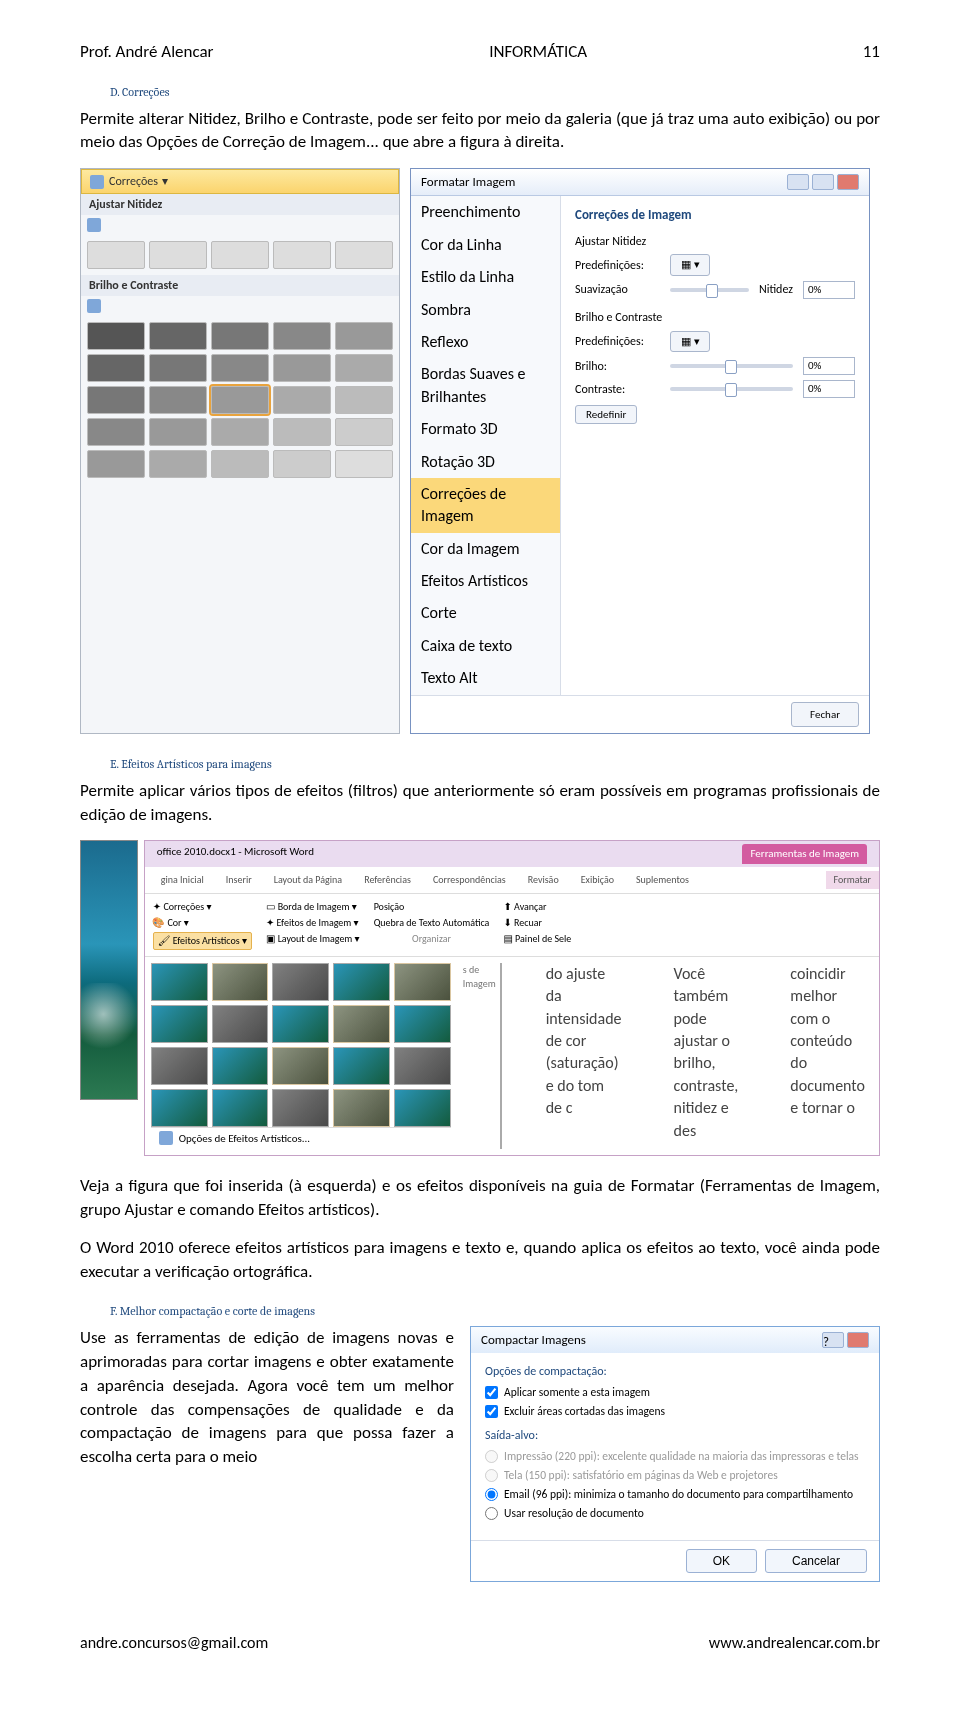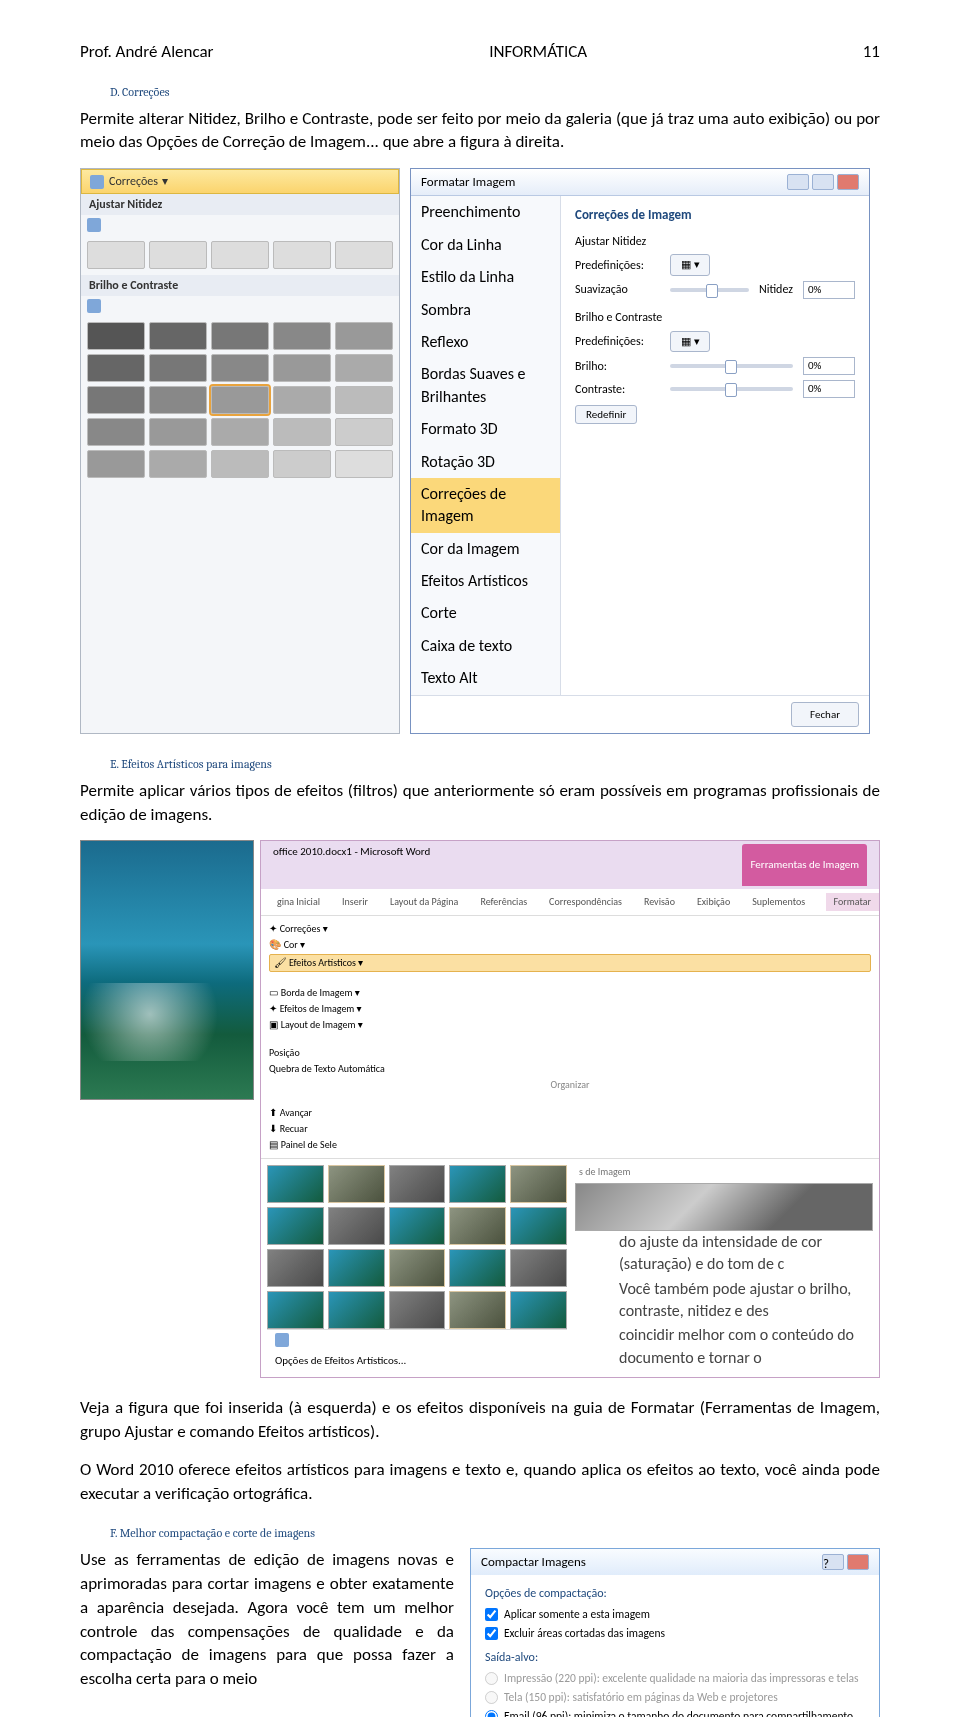--- a/index.html
+++ b/index.html
@@ -118,7 +118,7 @@
   .art-title {
     background:#eadcf0; padding:3px 12px; font-size:11px; display:flex; justify-content:space-between;
   }
-  .art-tab { background:#d35ba0; color:#fff; padding:13px 8px; font-size:11px; border-radius:3px 3px 0 0;}
+  .art-tab { background:#d35ba0; color:#fff; padding:2px 8px; font-size:11px; border-radius:3px 3px 0 0;}
   .ribbon {
     display:flex; gap:6px; padding:4px 0 4px 8px; border-bottom:1px solid #ddd; font-size:10px;
   }

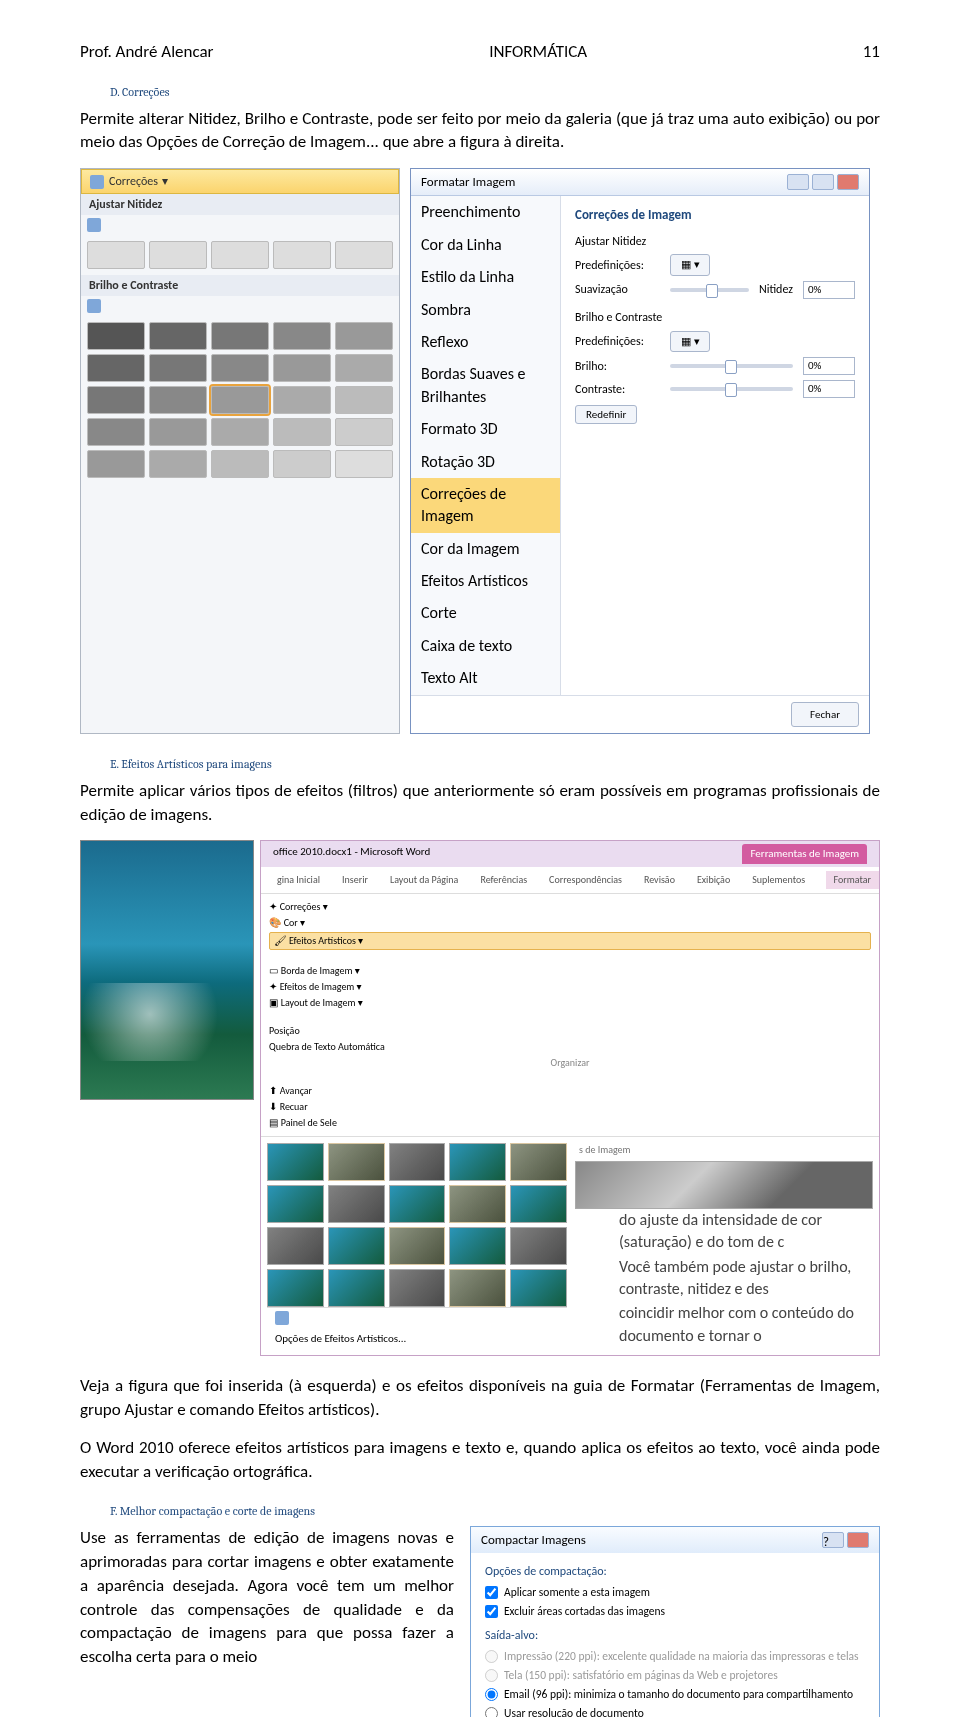--- a/index.html
+++ b/index.html
@@ -123,7 +123,7 @@
     display:flex; gap:6px; padding:4px 0 4px 8px; border-bottom:1px solid #ddd; font-size:10px;
   }
   .ribbon .tab{ padding:2px 8px; color:#555;}
-  .ribbon-commands{ display:flex; gap:14px; padding:6px 8px; font-size:10px; border-bottom:1px solid #ddd;flex-direction:column;}
+  .ribbon-commands{ display:flex; gap:14px; padding:6px 8px; font-size:10px; border-bottom:1px solid #ddd;}
   .cmd-col{ display:flex; flex-direction:column; gap:2px;}
   .cmd-col span{ white-space:nowrap;}
   .cmd-col .hi{ background:#fbe0a3; padding:1px 4px; border:1px solid #e5b24e; border-radius:2px;}

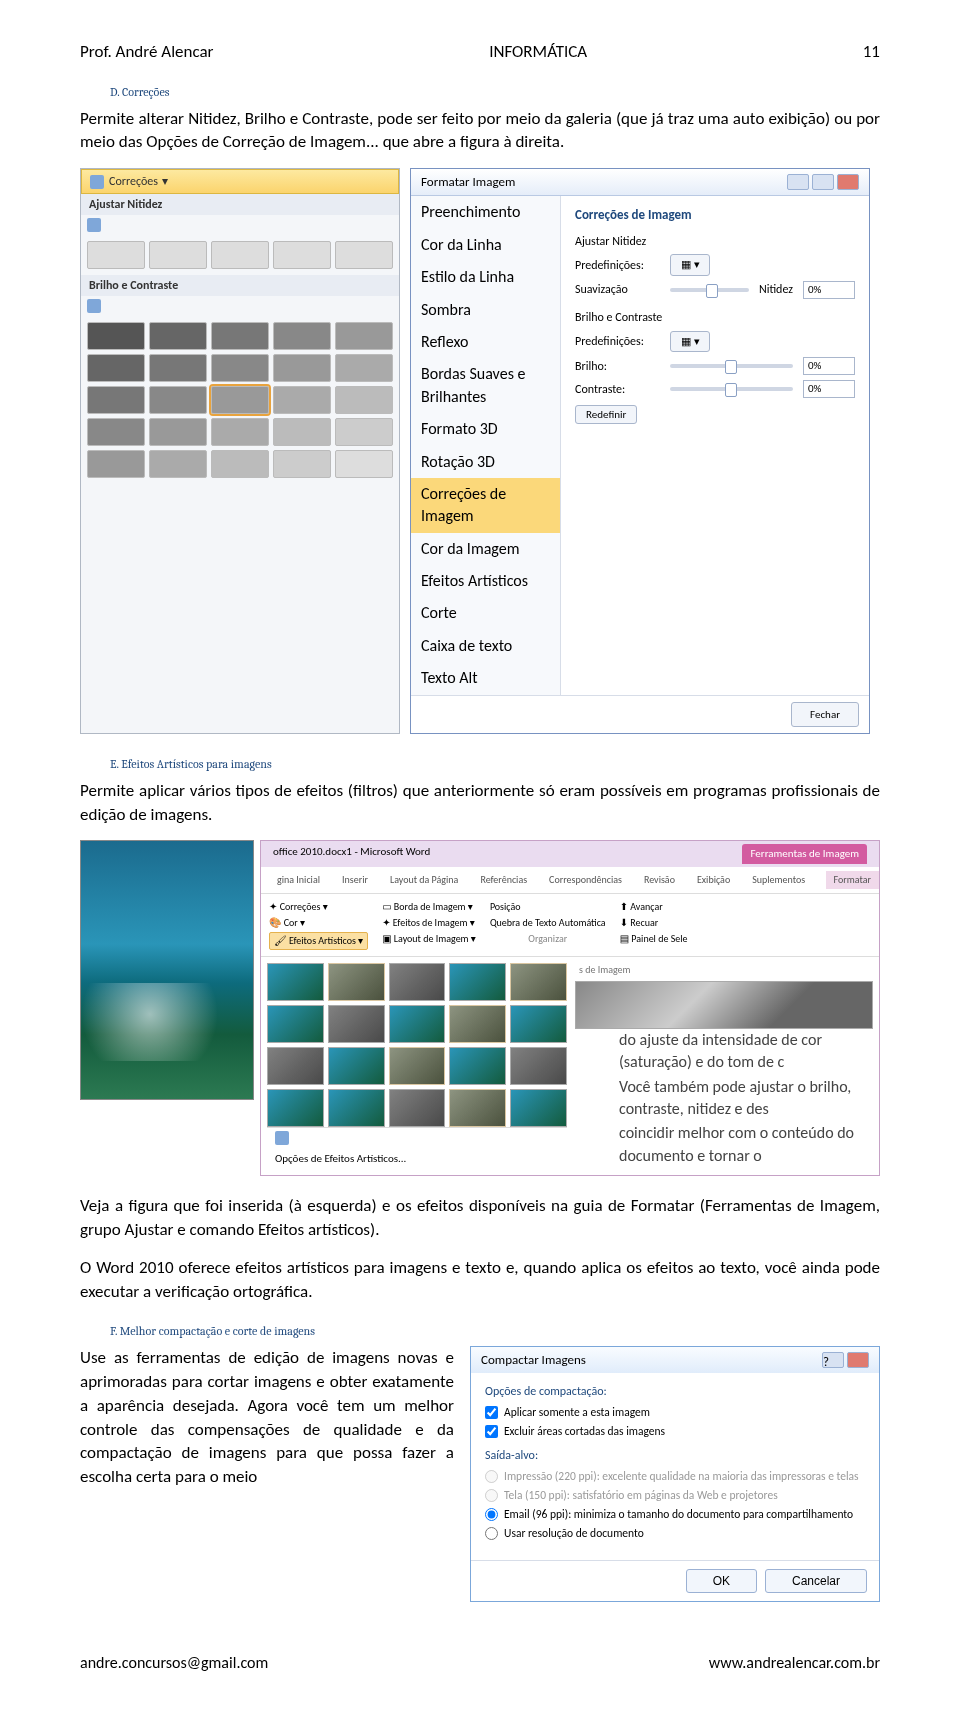--- a/index.html
+++ b/index.html
@@ -375,7 +375,7 @@
           <span>Opções de Efeitos Artísticos...</span>
         </div>
       </div>
-      <div style="flex:1;display:flex;flex-direction:column">
+      <div style="flex:1;display:flex;flex-direction:row">
         <div style="font-size:10px;color:#777;padding:0 4px 4px">s de Imagem</div>
         <div class="art-preview"></div>
         <div class="art-desc">do ajuste da intensidade de cor (saturação) e do tom de c</div>

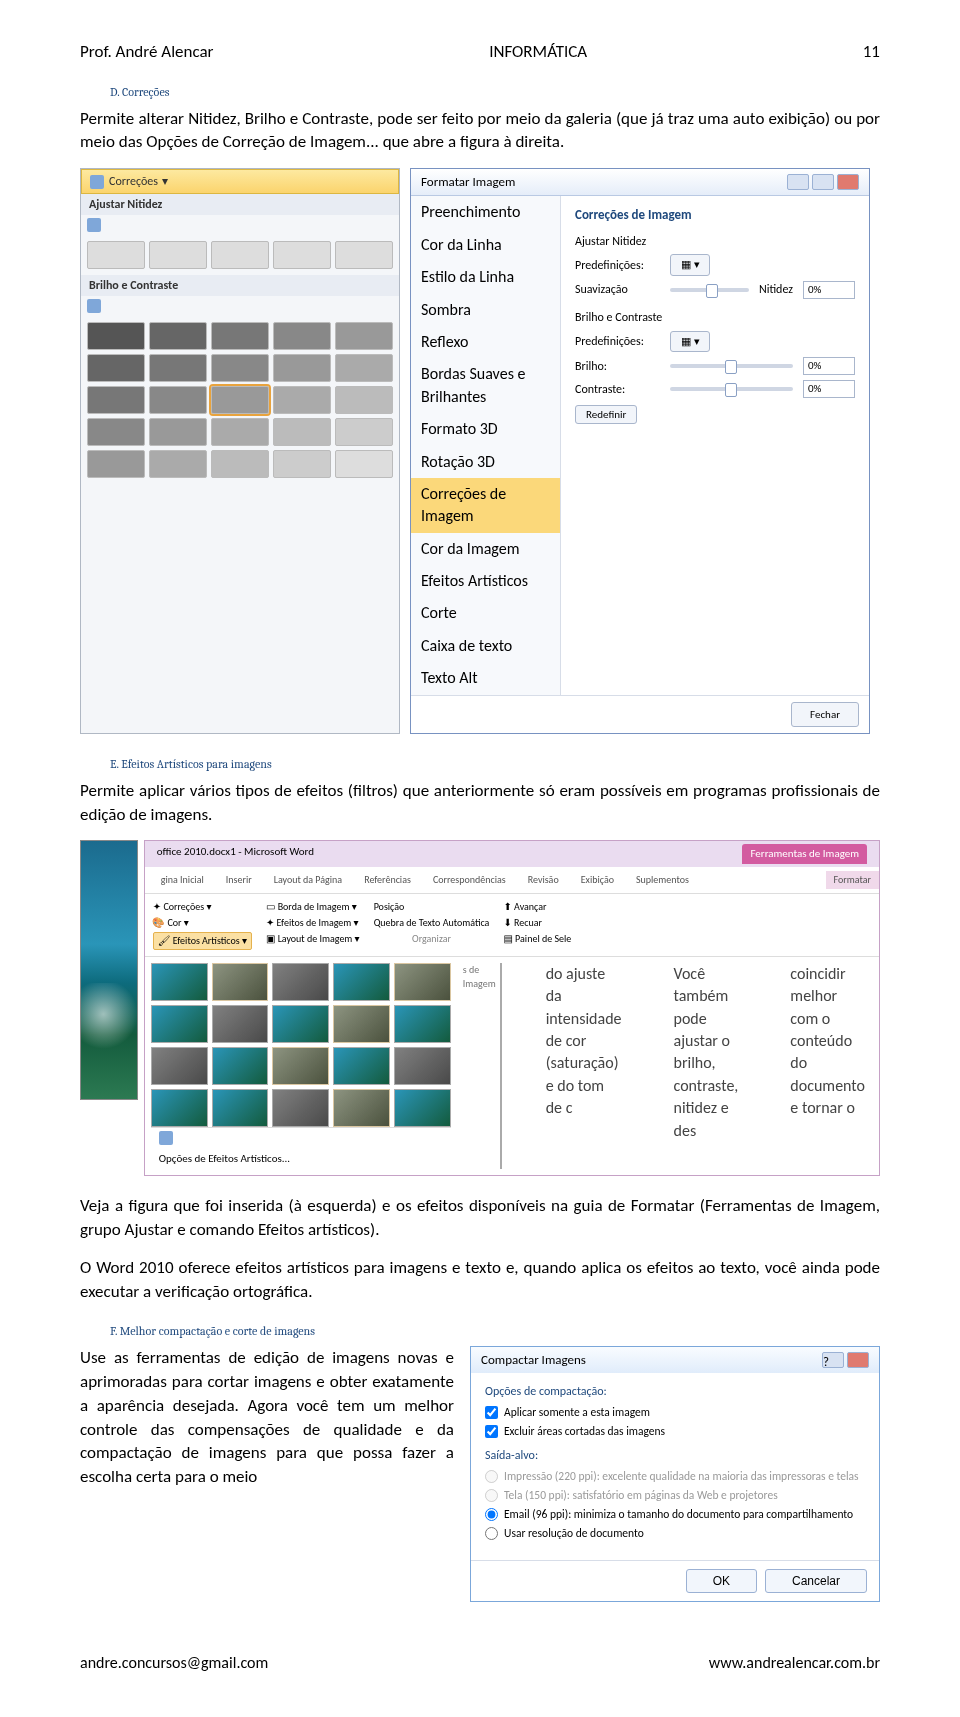--- a/index.html
+++ b/index.html
@@ -140,7 +140,7 @@
     border:1px solid #aaa;
   }
   .art-desc{ font-size:16px; color:#444; padding:0 8px 2px;margin-left:36px; }
-  .art-footer{ border-top:1px solid #ddd; padding:3px 8px; font-size:11px; display:flex; gap:6px;flex-direction:column;}
+  .art-footer{ border-top:1px solid #ddd; padding:3px 8px; font-size:11px; display:flex; align-items:center; gap:6px;}
   
   .para-with-float{ overflow:hidden; }
   .float-dialog{

